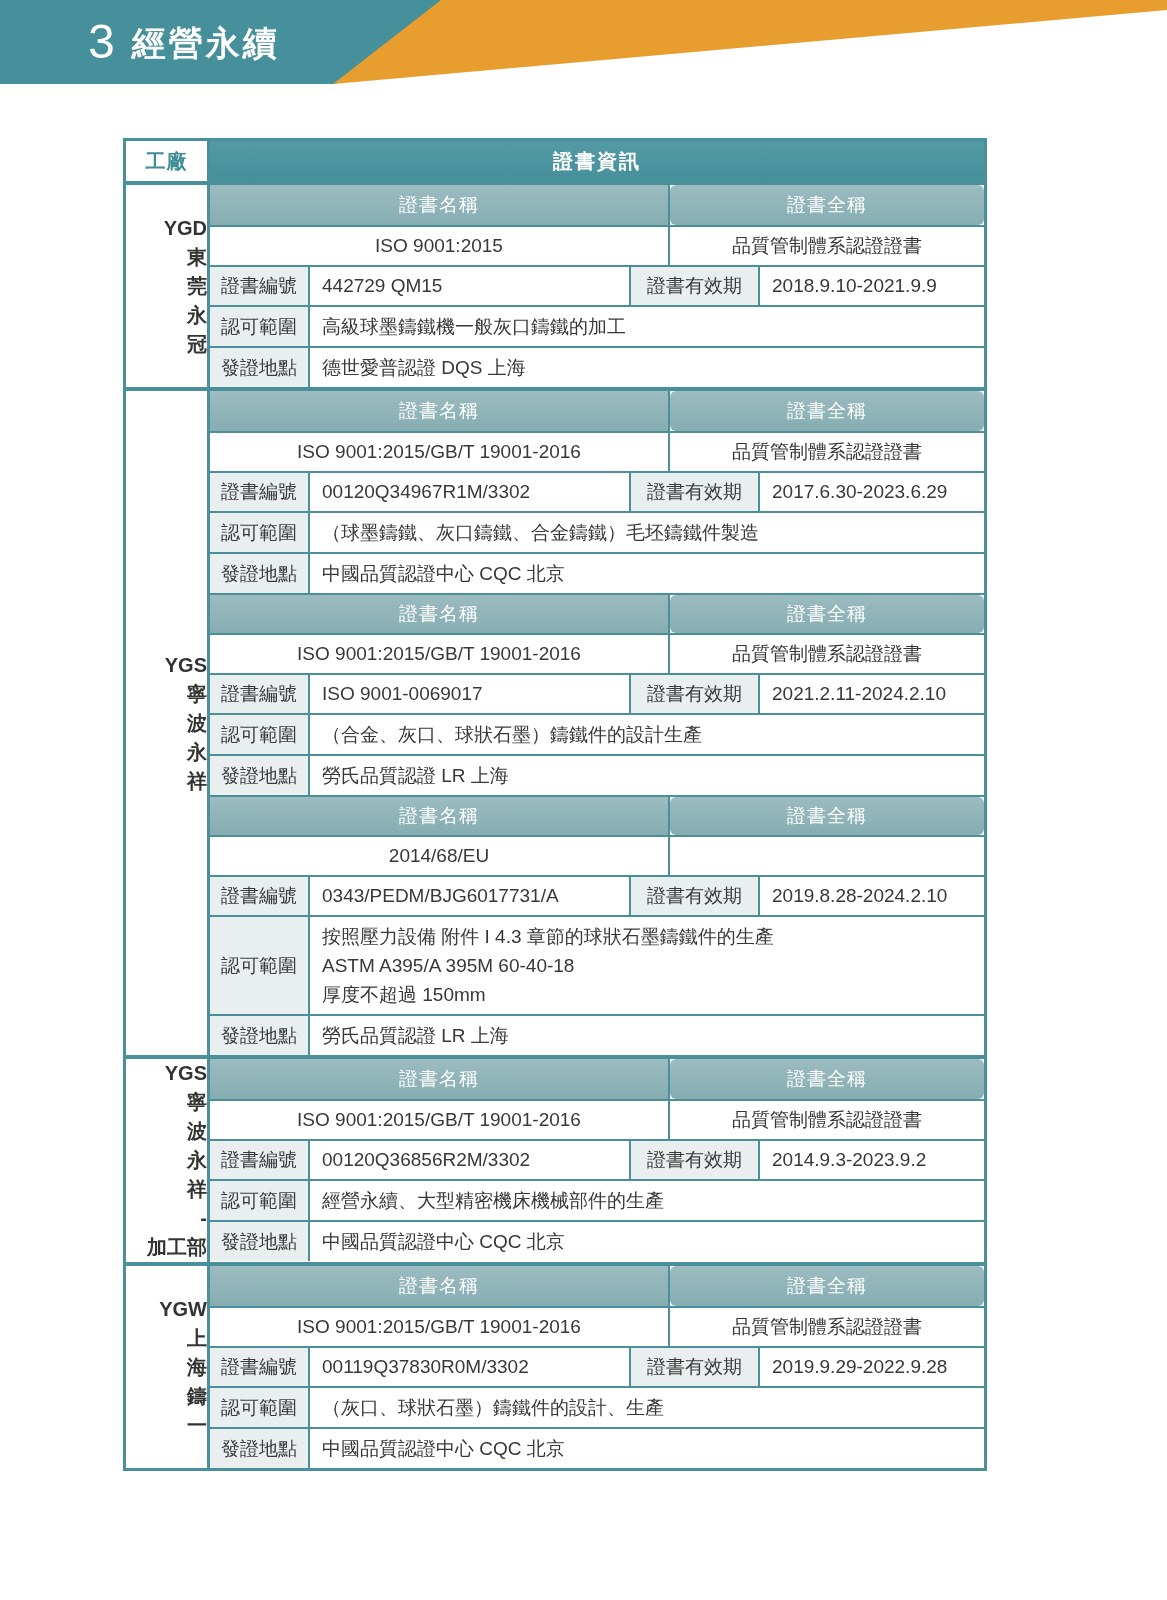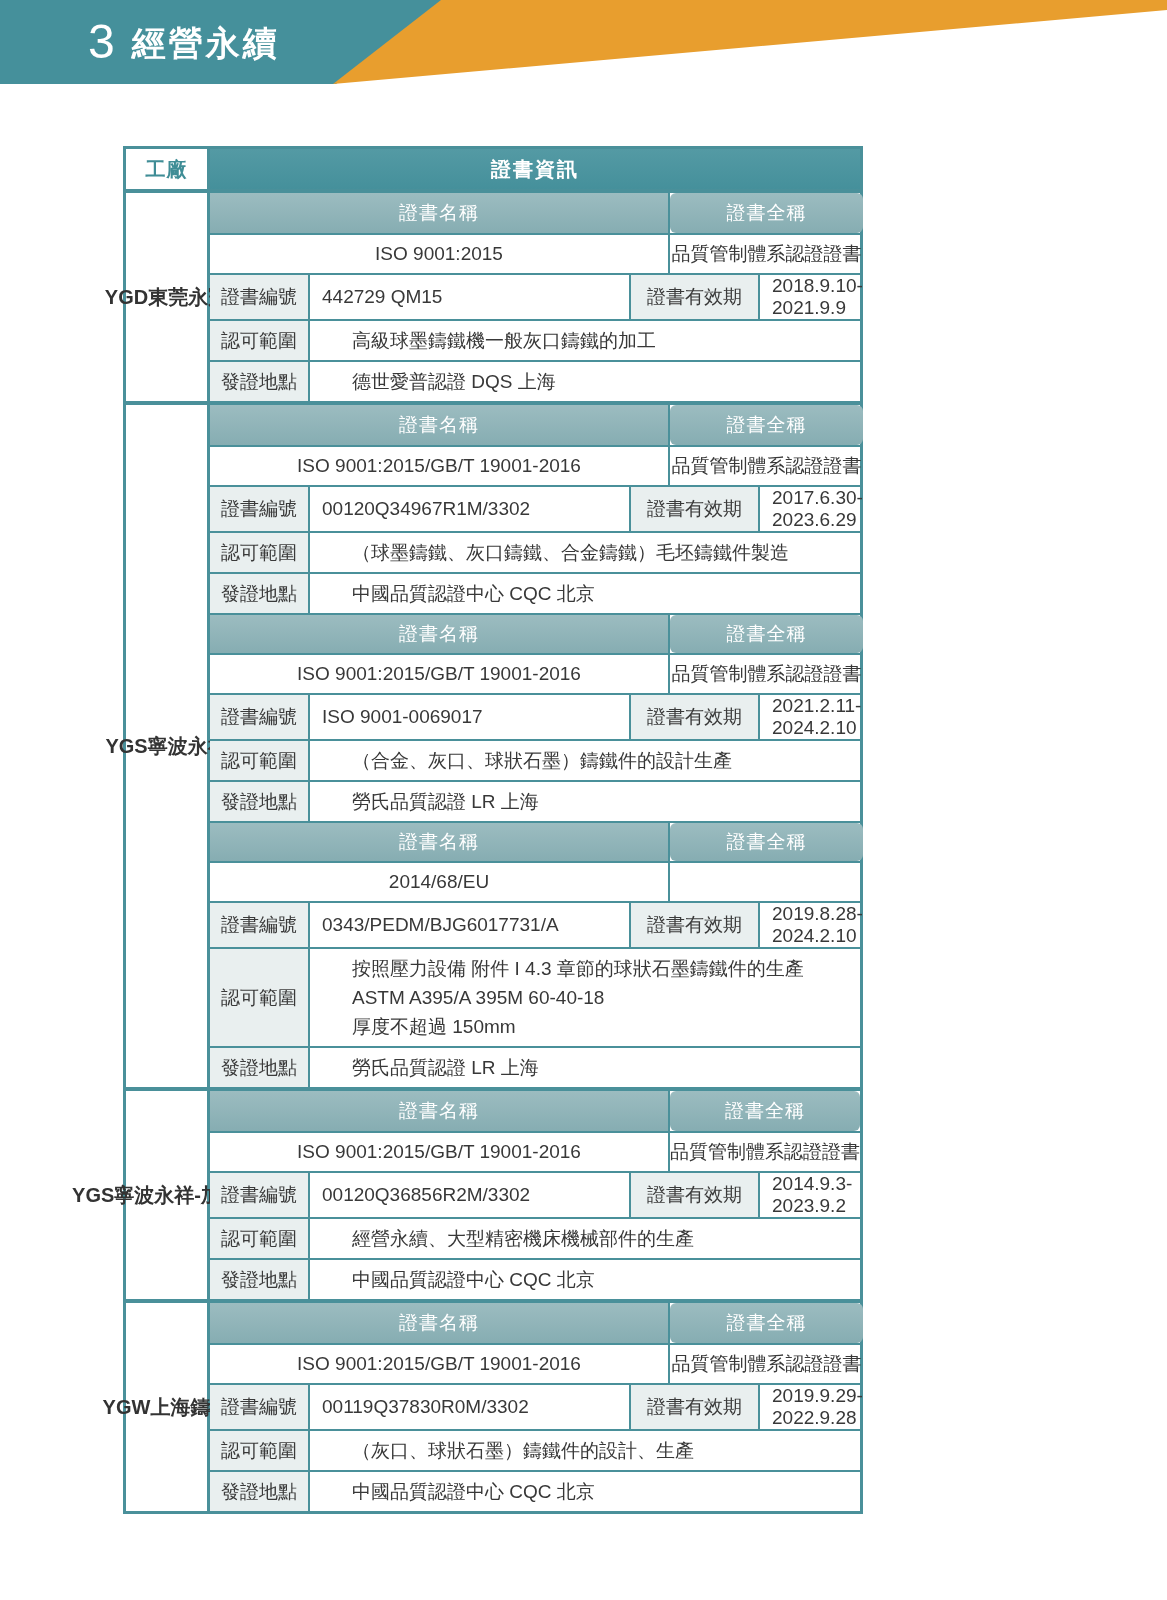--- a/index.html
+++ b/index.html
@@ -36,7 +36,7 @@
   .chapter-title{font-size:34px;font-weight:700;letter-spacing:3px;padding-top:4px;}
   
   .cert-table{
-    position:absolute;left:123px;top:146px;width:740px;
+    position:absolute;left:123px;top:138px;width:864px;
     border:3px solid var(--teal);background:#fff;
   }
   .head-row{display:flex;height:40px;}

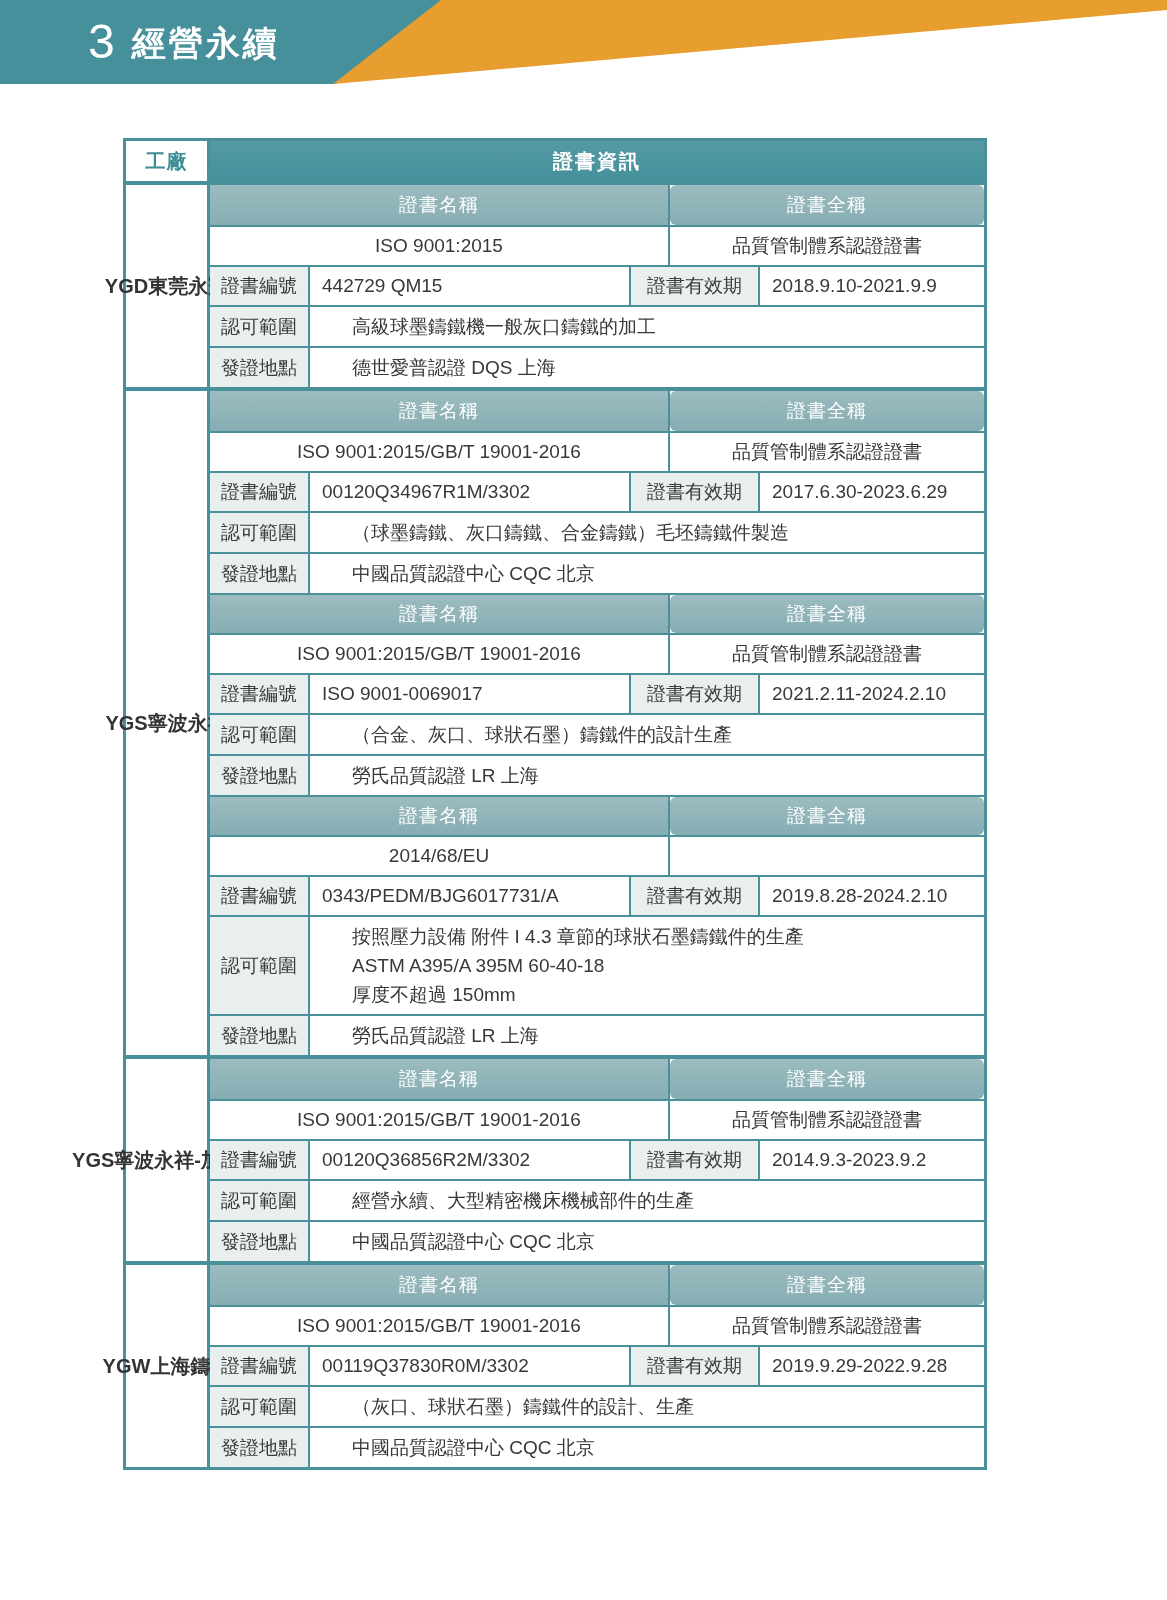--- a/index.html
+++ b/index.html
@@ -53,7 +53,7 @@
   .section{display:flex;border-top:4px solid var(--teal);}
   .factory-cell{
     width:84px;border-right:3px solid var(--teal);background:#fff;
-    display:flex;flex-direction:row;align-items:center;justify-content:center;
+    display:flex;flex-direction:column;align-items:flex-end;justify-content:center;
     font-weight:700;font-size:20px;color:#333;
   }
   .factory-line{line-height:29px;text-align:center;white-space:nowrap;}

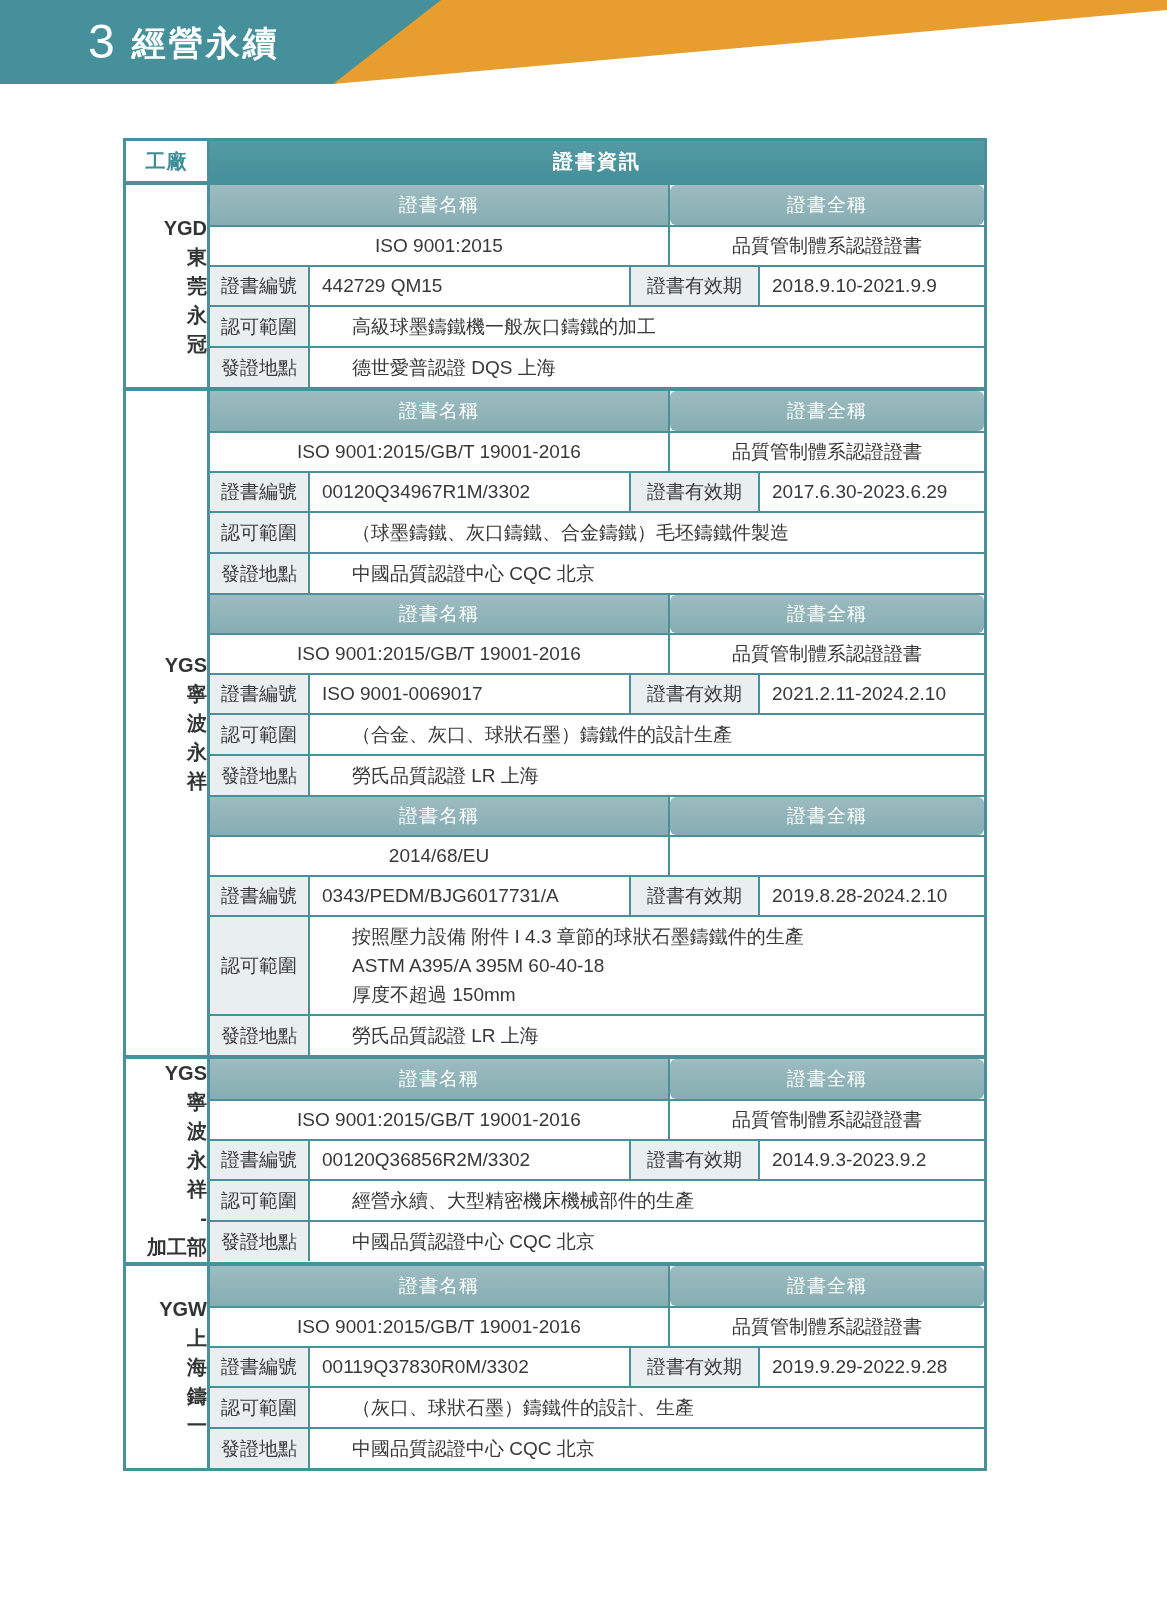--- a/index.html
+++ b/index.html
@@ -76,7 +76,7 @@
   .v-number{width:321px;border-right:2px solid var(--teal);padding-left:12px;}
   .lab2{width:129px;}
   .v-validity{flex:1;padding-left:12px;}
-  .v-wide{flex:1;padding:5px 8px 5px 12px;display:flex;flex-direction:column;justify-content:center;align-items:flex-start;margin-left:30px;}
+  .v-wide{flex:1;padding:5px 8px 5px 12px;display:flex;flex-direction:column;justify-content:center;align-items:flex-start;}
   .scope-line{line-height:29px;text-align:left;}
 </style>
 </head>

